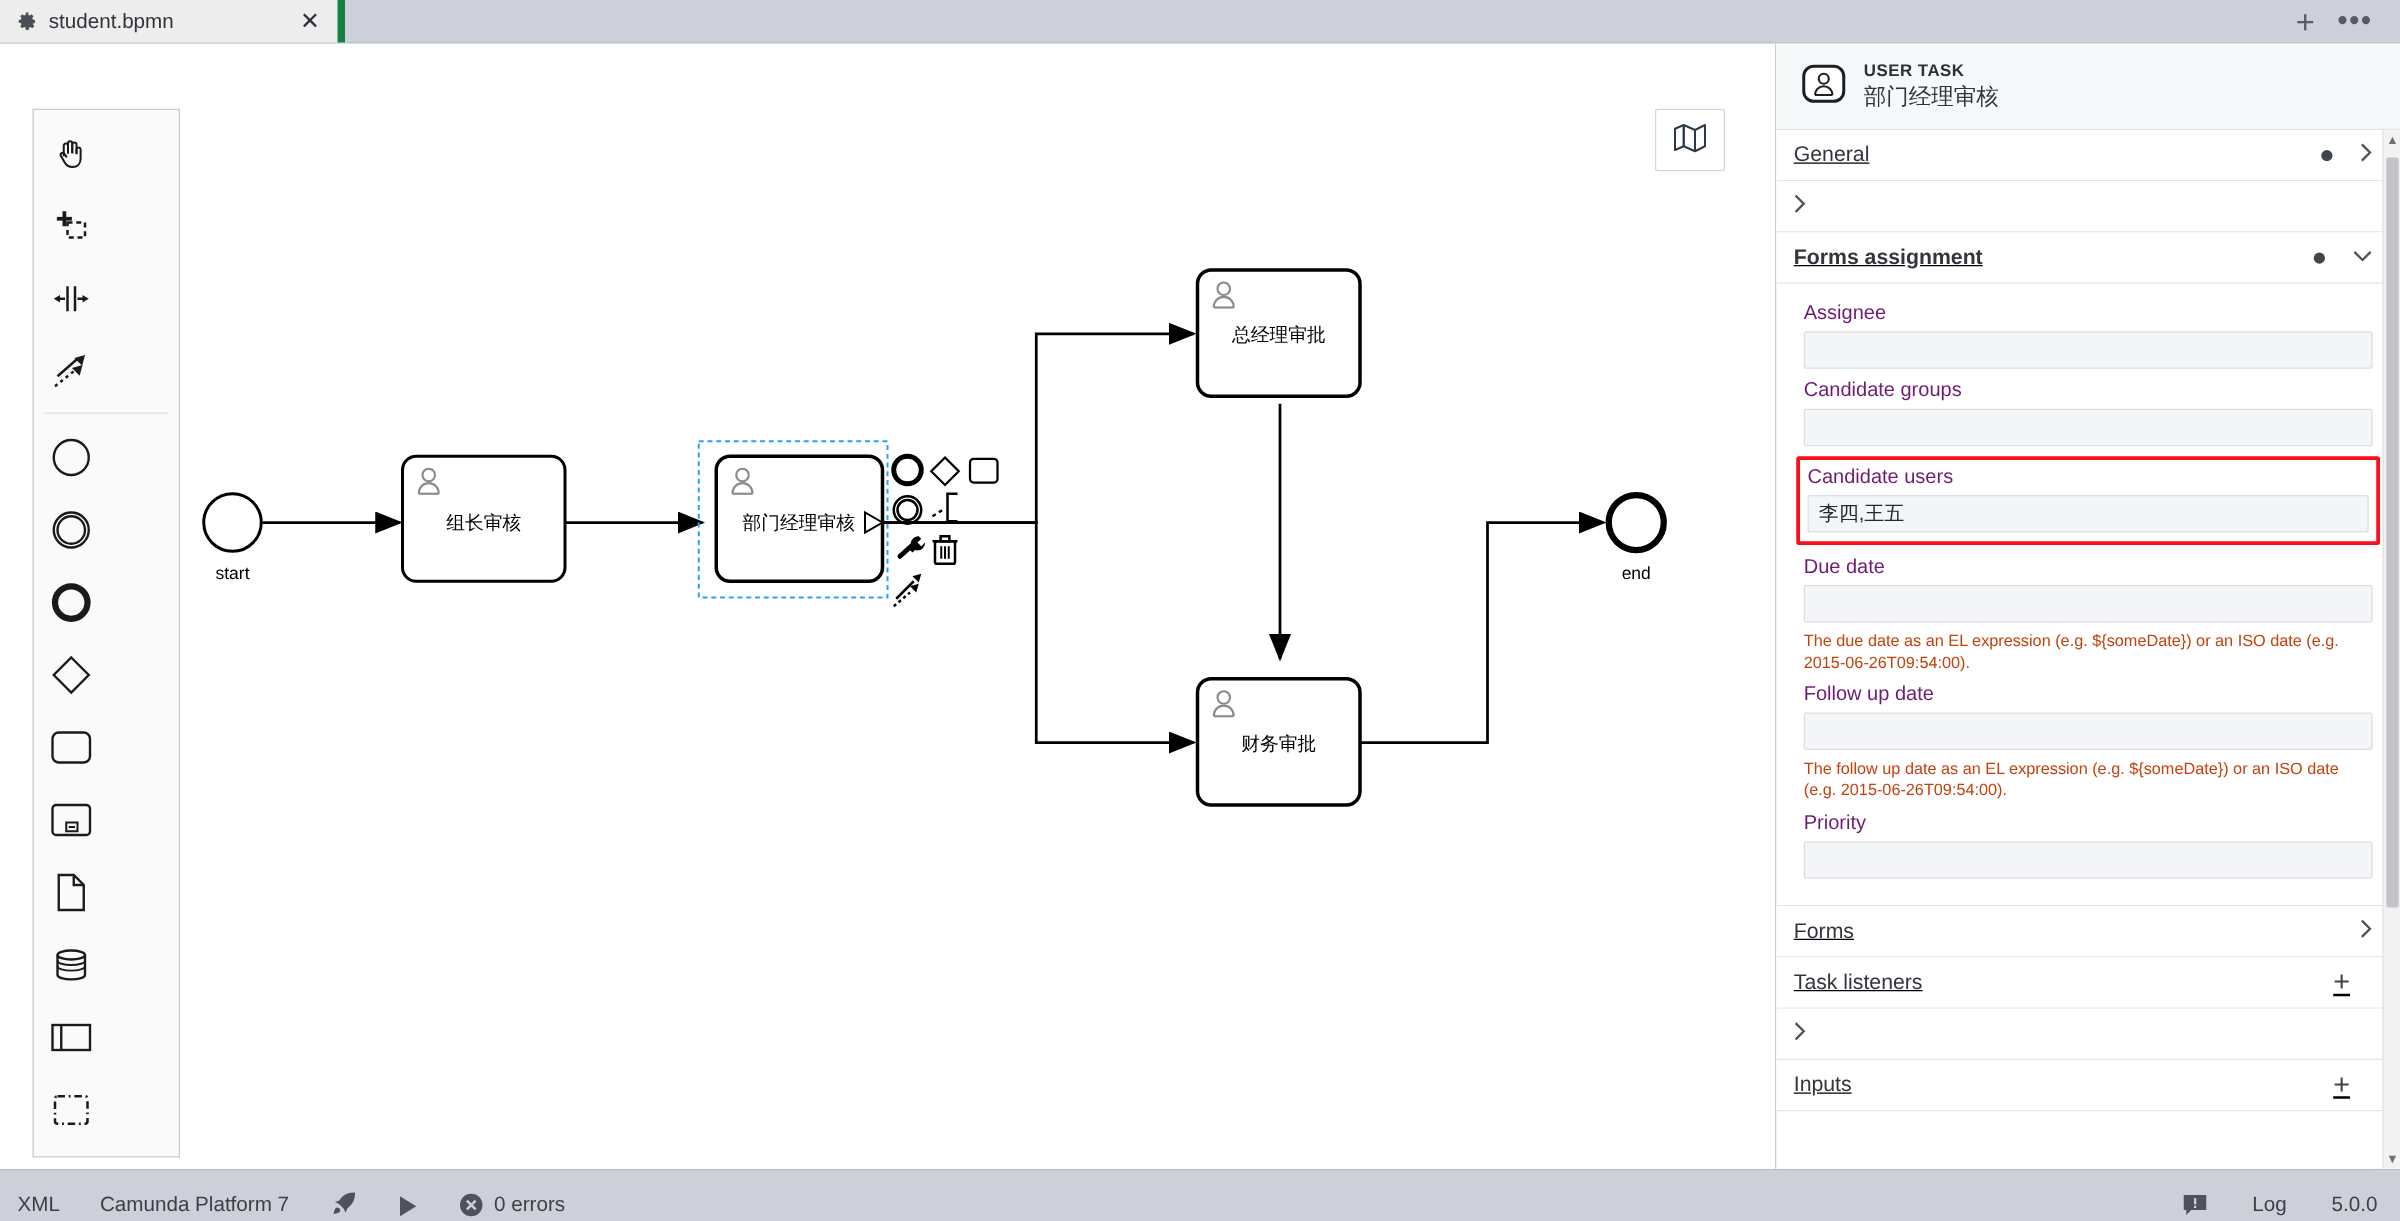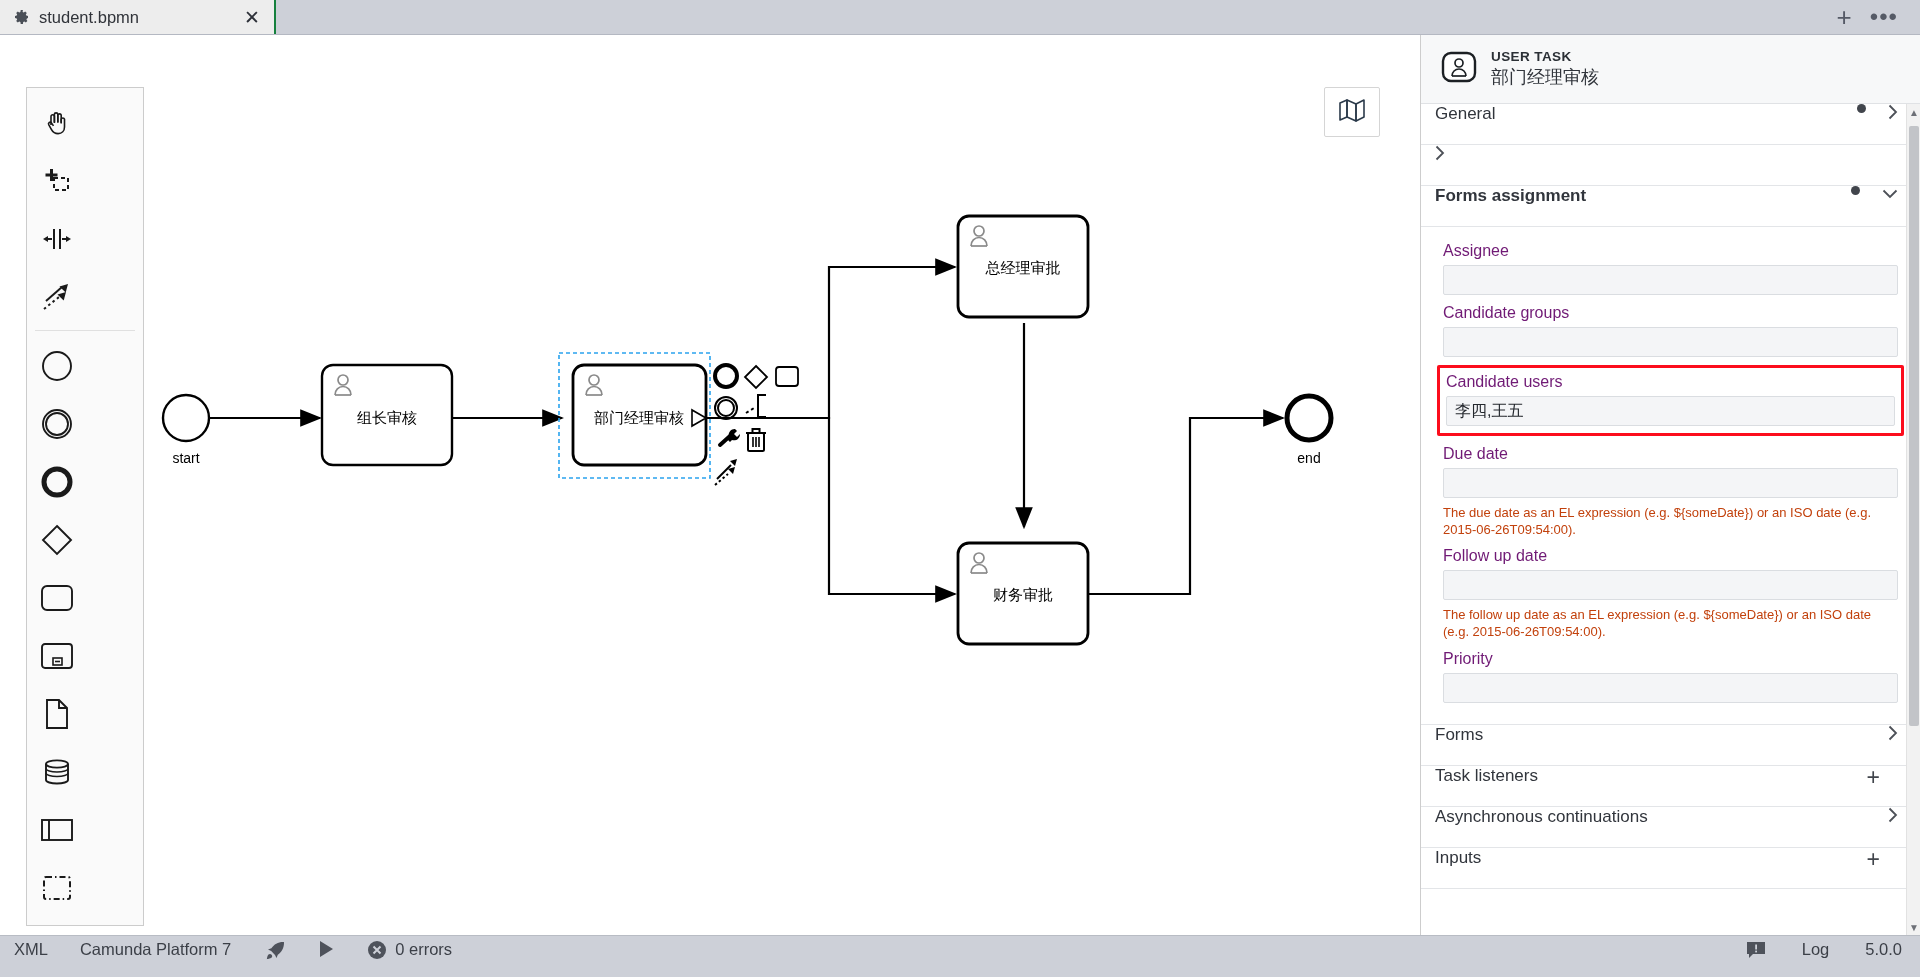--- a/index.html
+++ b/index.html
@@ -19,7 +19,7 @@
   .tab {
     display: flex; align-items: center; gap: 9px;
     background: #ededed; padding: 0 12px 0 14px;
-    min-width: 276px; border-right: 2px solid #15803d;
+    min-width: 276px; border-right: 6px solid #15803d;
     position: relative;
   }
   .tab .tab-title { font-size: 16.5px; color: #31343a; flex: 1; white-space: nowrap; }

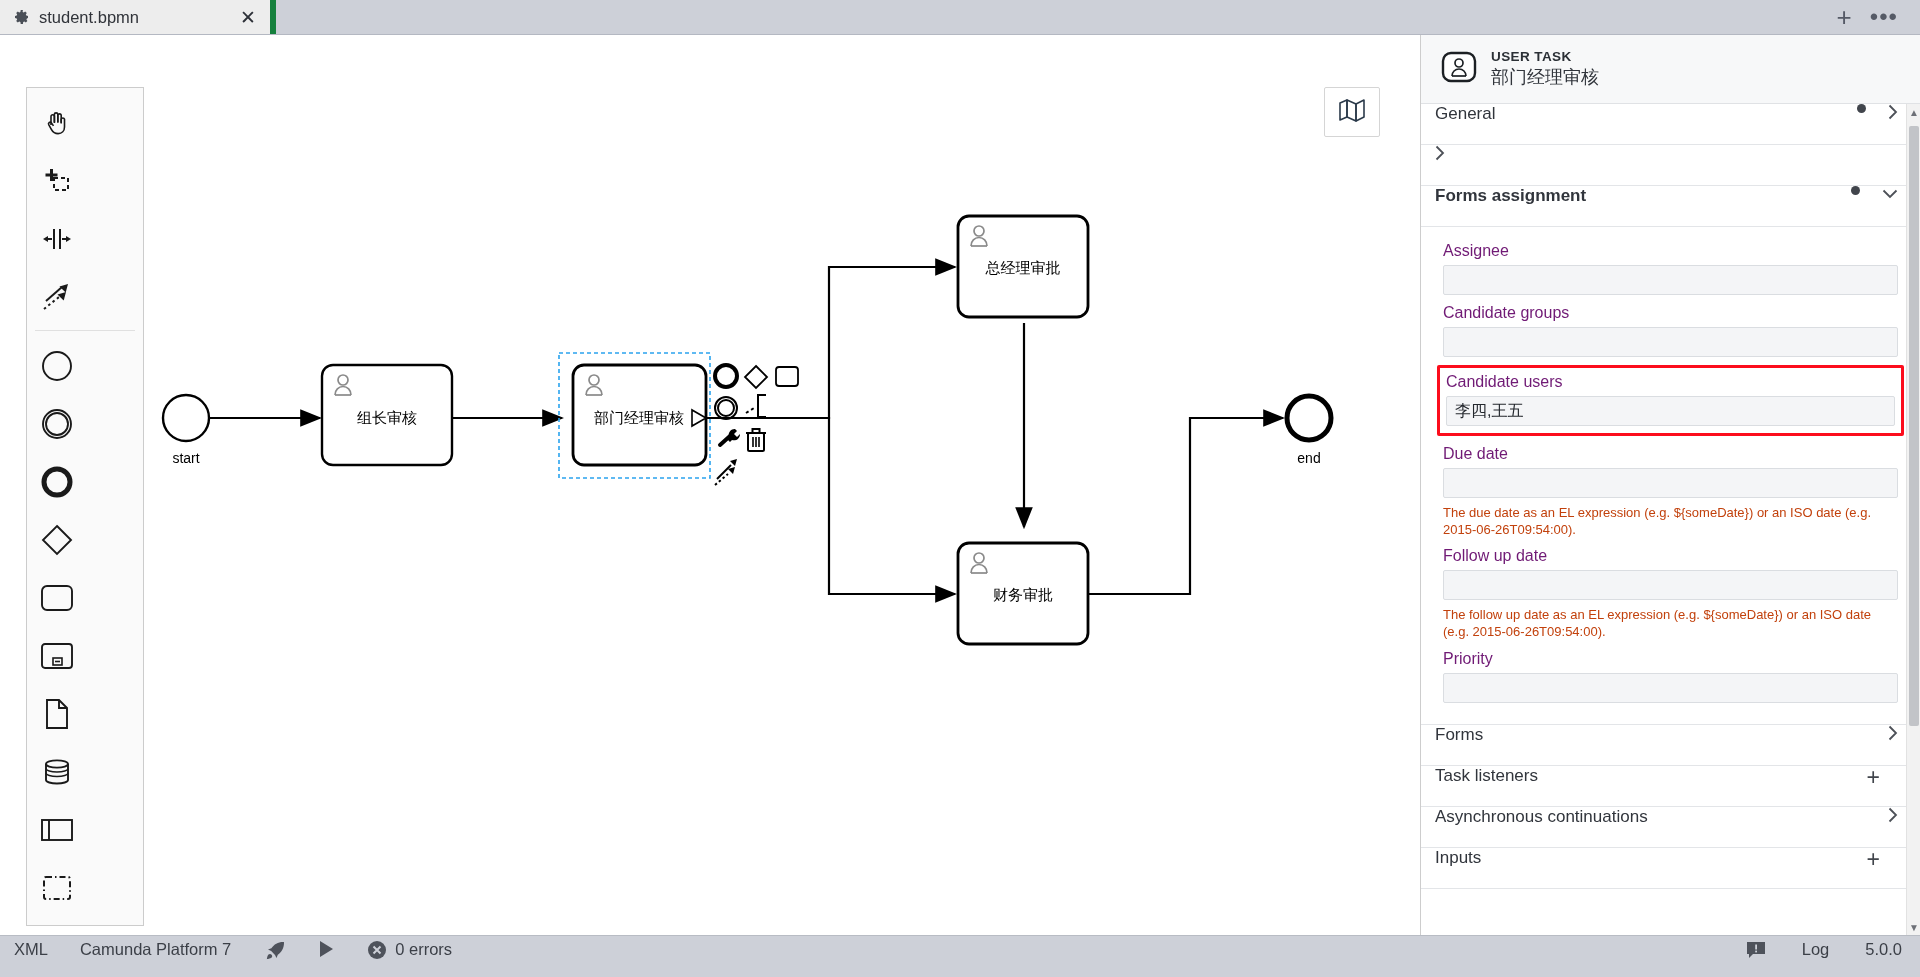--- a/index.html
+++ b/index.html
@@ -85,8 +85,8 @@
   .props-inner { padding-bottom: 4px; }
 
   .grp-head {
-    height: 41px; display: flex; align-items: flex-start; padding: 0 22px 0 14px;
-    border-bottom: 1px solid #e3e5e8; cursor: pointer; background: #fff;
+    height: 41px; display: flex; align-items: center; padding: 0 22px 0 14px;
+    border-bottom: 1px solid #e3e5e8; cursor: pointer; background: #fff; text-decoration: underline;
   }
   .grp-head .grp-title { flex: 1; font-size: 17px; color: #31353c; }
   .grp-head.bold .grp-title { font-weight: bold; }

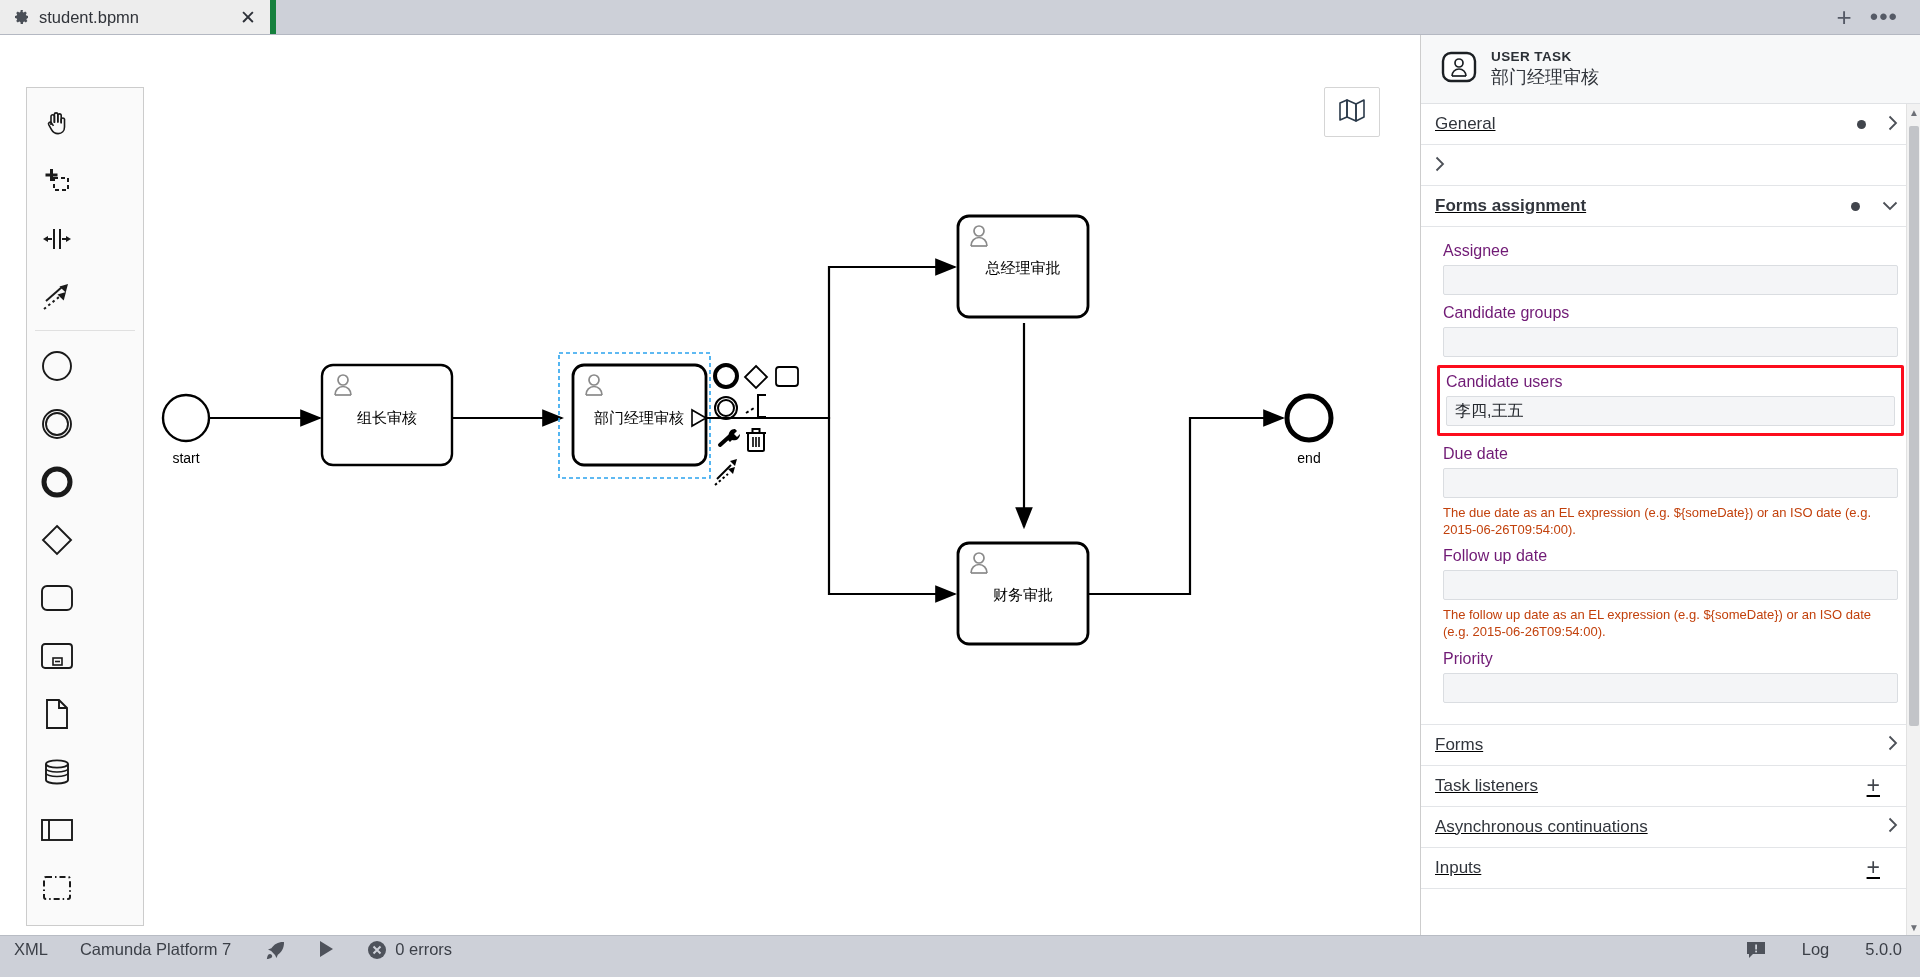--- a/index.html
+++ b/index.html
@@ -510,7 +510,6 @@
           </div>
 
           <div class="grp-head">
-            <span class="grp-title">Asynchronous continuations</span>
             <span class="chev">
               <svg width="10" height="16" viewBox="0 0 10 16">
                   <path d="M1.5 1.5L8 8l-6.5 6.5" fill="none" stroke="#4c5057" stroke-width="1.8"></path>

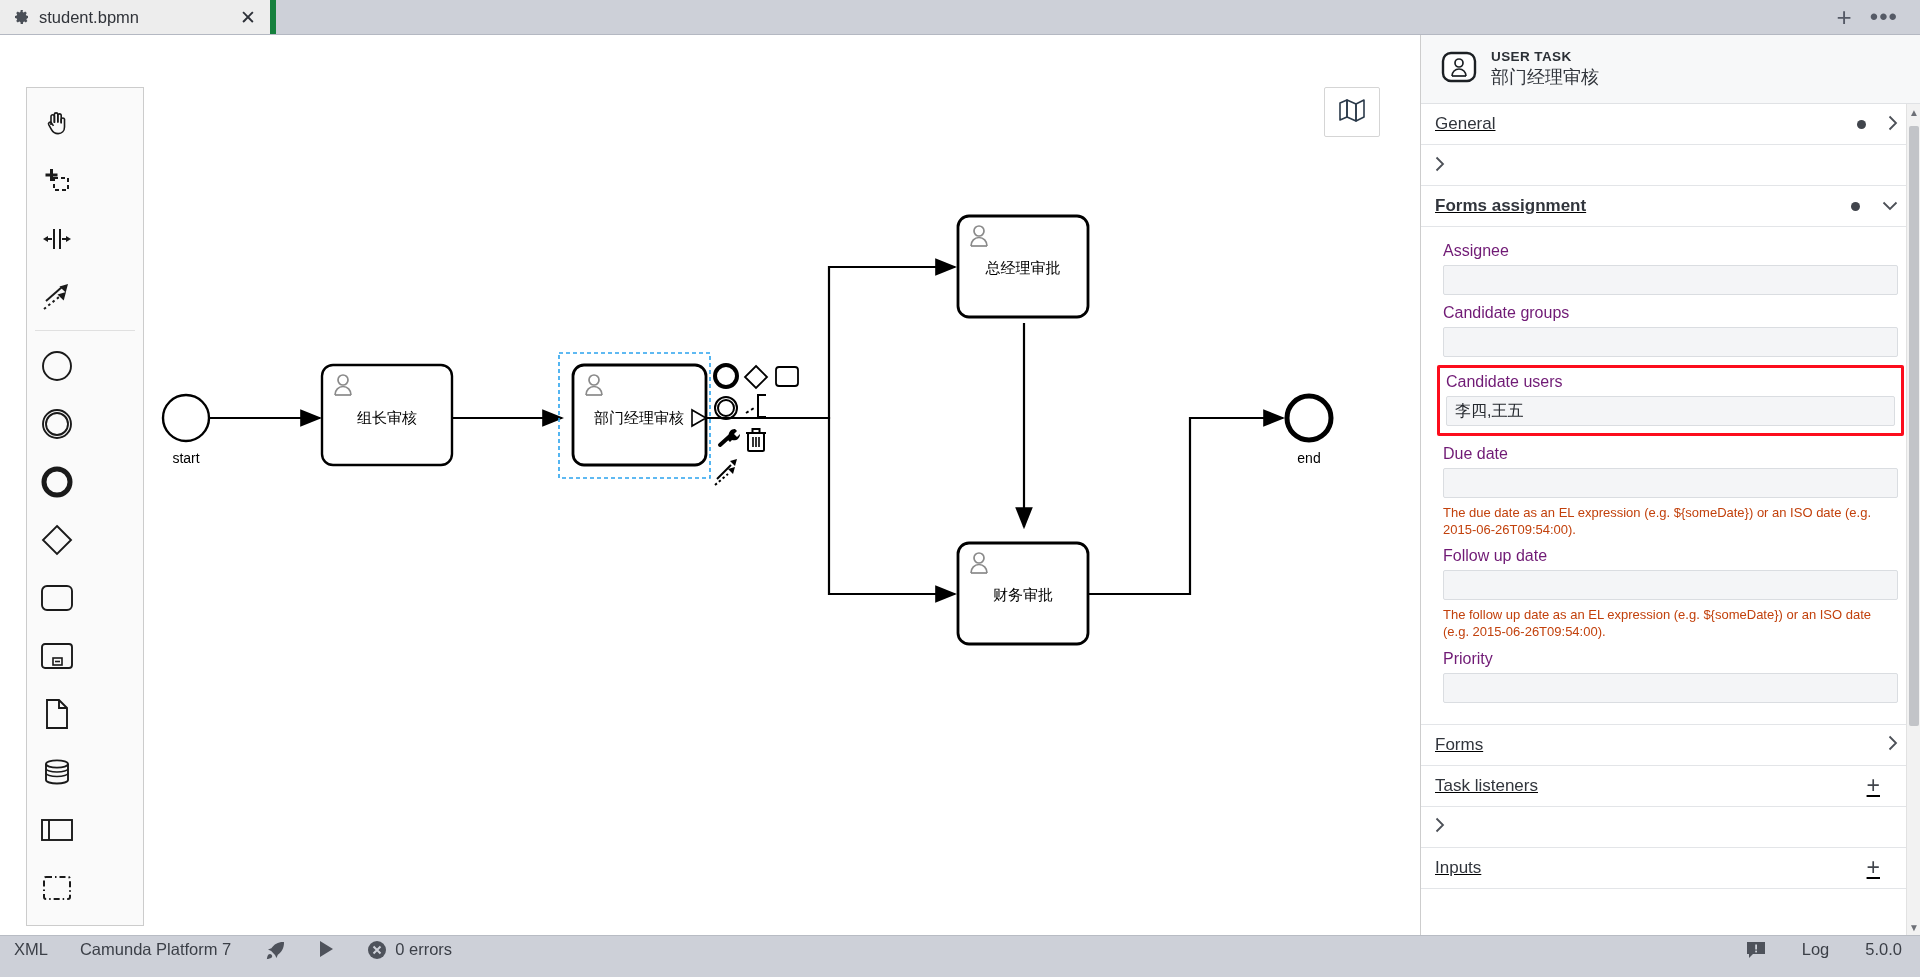--- a/index.html
+++ b/index.html
@@ -131,7 +131,7 @@
     font-size: 16.5px; color: #3b3f47;
   }
   .sb-left { display: flex; align-items: center; gap: 0; }
-  .sb-item { padding: 0 16px; display: flex; align-items: flex-start; gap: 8px; cursor: pointer; height: 34px; }
+  .sb-item { padding: 0 16px; display: flex; align-items: flex-end; gap: 8px; cursor: pointer; height: 34px; }
   .sb-item.first { padding-left: 14px; }
   .sb-right { margin-left: auto; display: flex; align-items: center; }
   .sb-right .sb-item { padding: 0 18px; }

